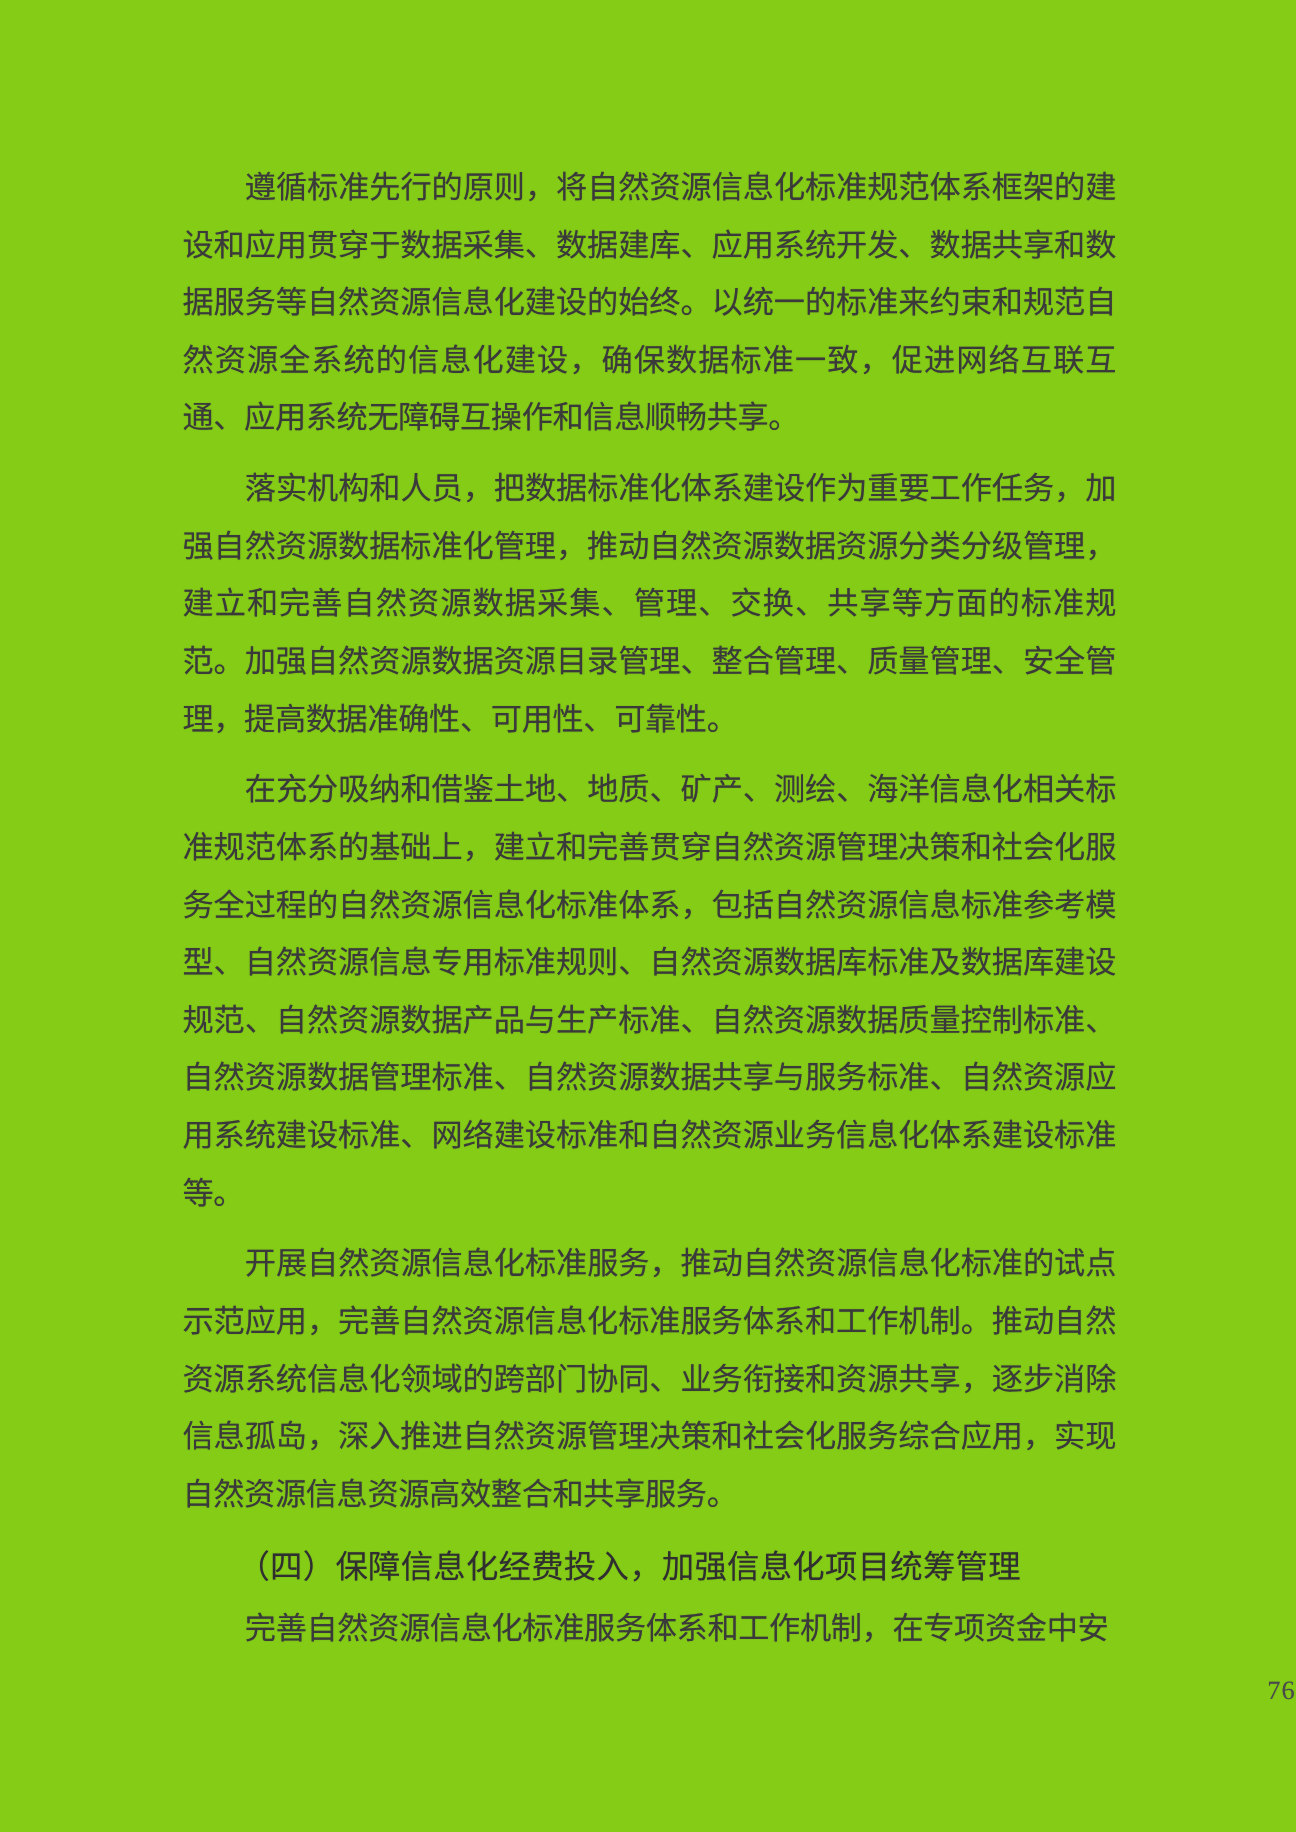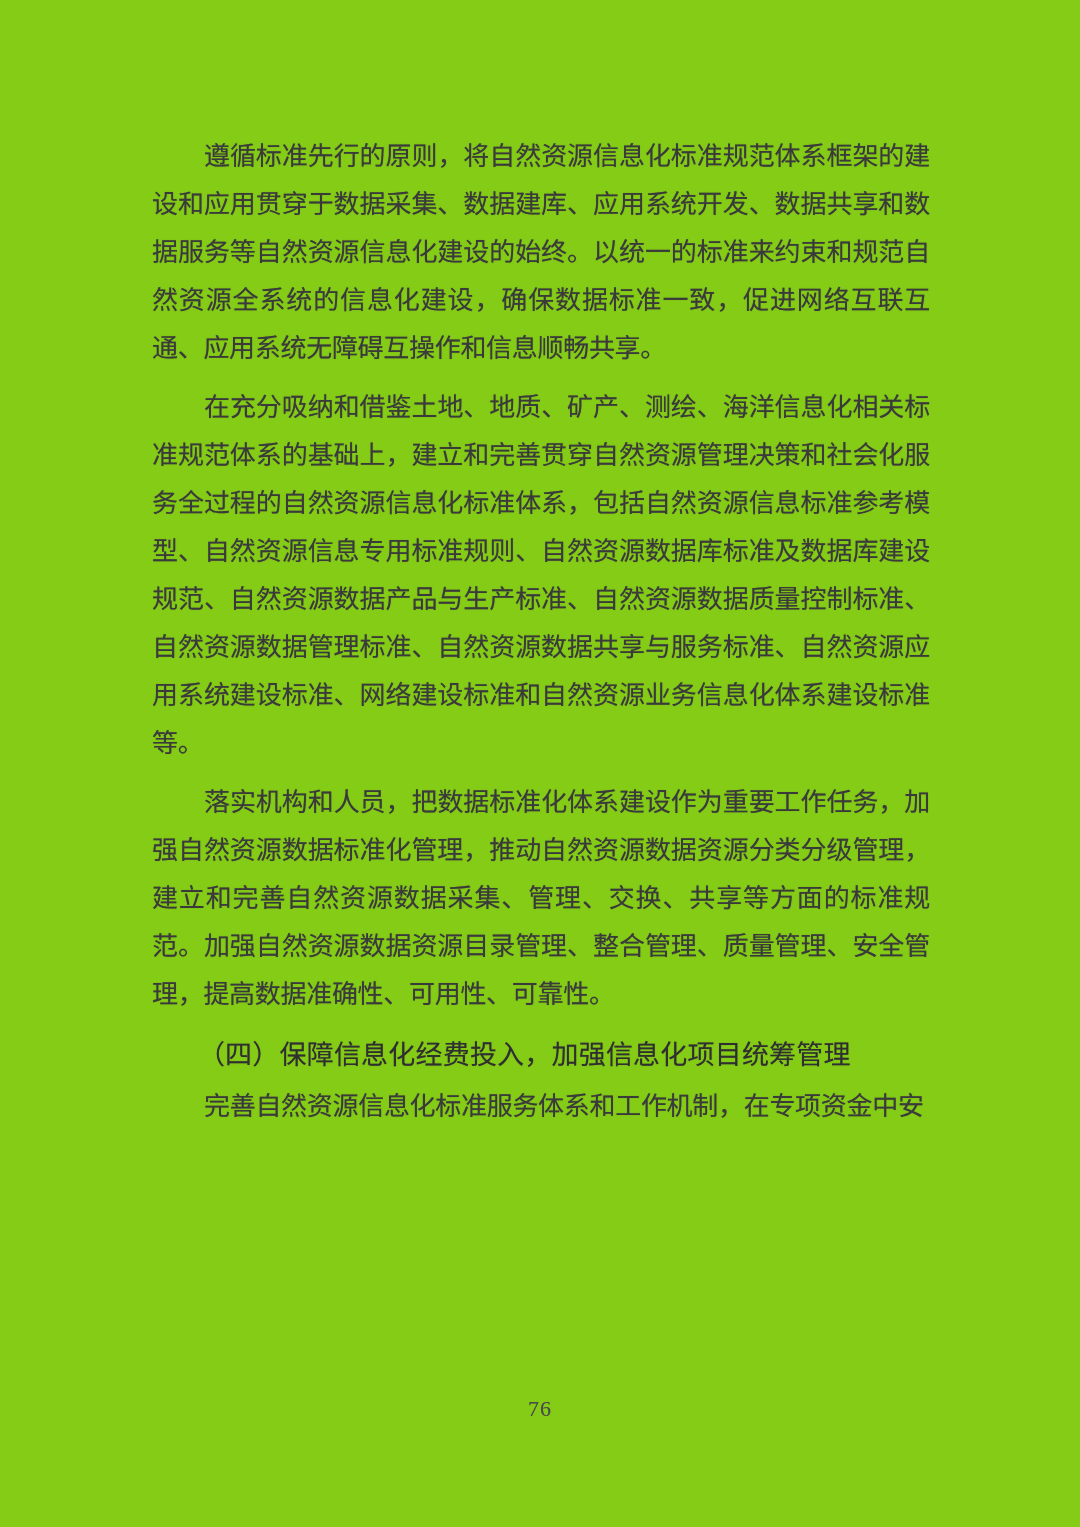--- a/index.html
+++ b/index.html
@@ -61,8 +61,8 @@
 <div class="page">
   <div class="content">
     <p class="para">遵循标准先行的原则，将自然资源信息化标准规范体系框架的建设和应用贯穿于数据采集、数据建库、应用系统开发、数据共享和数据服务等自然资源信息化建设的始终。以统一的标准来约束和规范自然资源全系统的信息化建设，确保数据标准一致，促进网络互联互通、应用系统无障碍互操作和信息顺畅共享。</p>
+    <p class="para">落实机构和人员，把数据标准化体系建设作为重要工作任务，加强自然资源数据标准化管理，推动自然资源数据资源分类分级管理，建立和完善自然资源数据采集、管理、交换、共享等方面的标准规范。加强自然资源数据资源目录管理、整合管理、质量管理、安全管理，提高数据准确性、可用性、可靠性。</p>
     <p class="para">在充分吸纳和借鉴土地、地质、矿产、测绘、海洋信息化相关标准规范体系的基础上，建立和完善贯穿自然资源管理决策和社会化服务全过程的自然资源信息化标准体系，包括自然资源信息标准参考模型、自然资源信息专用标准规则、自然资源数据库标准及数据库建设规范、自然资源数据产品与生产标准、自然资源数据质量控制标准、自然资源数据管理标准、自然资源数据共享与服务标准、自然资源应用系统建设标准、网络建设标准和自然资源业务信息化体系建设标准等。</p>
-    <p class="para">落实机构和人员，把数据标准化体系建设作为重要工作任务，加强自然资源数据标准化管理，推动自然资源数据资源分类分级管理，建立和完善自然资源数据采集、管理、交换、共享等方面的标准规范。加强自然资源数据资源目录管理、整合管理、质量管理、安全管理，提高数据准确性、可用性、可靠性。</p>
     <h3 class="heading">（四）保障信息化经费投入，加强信息化项目统筹管理</h3>
     <p class="para">完善自然资源信息化标准服务体系和工作机制，在专项资金中安</p>
   </div>

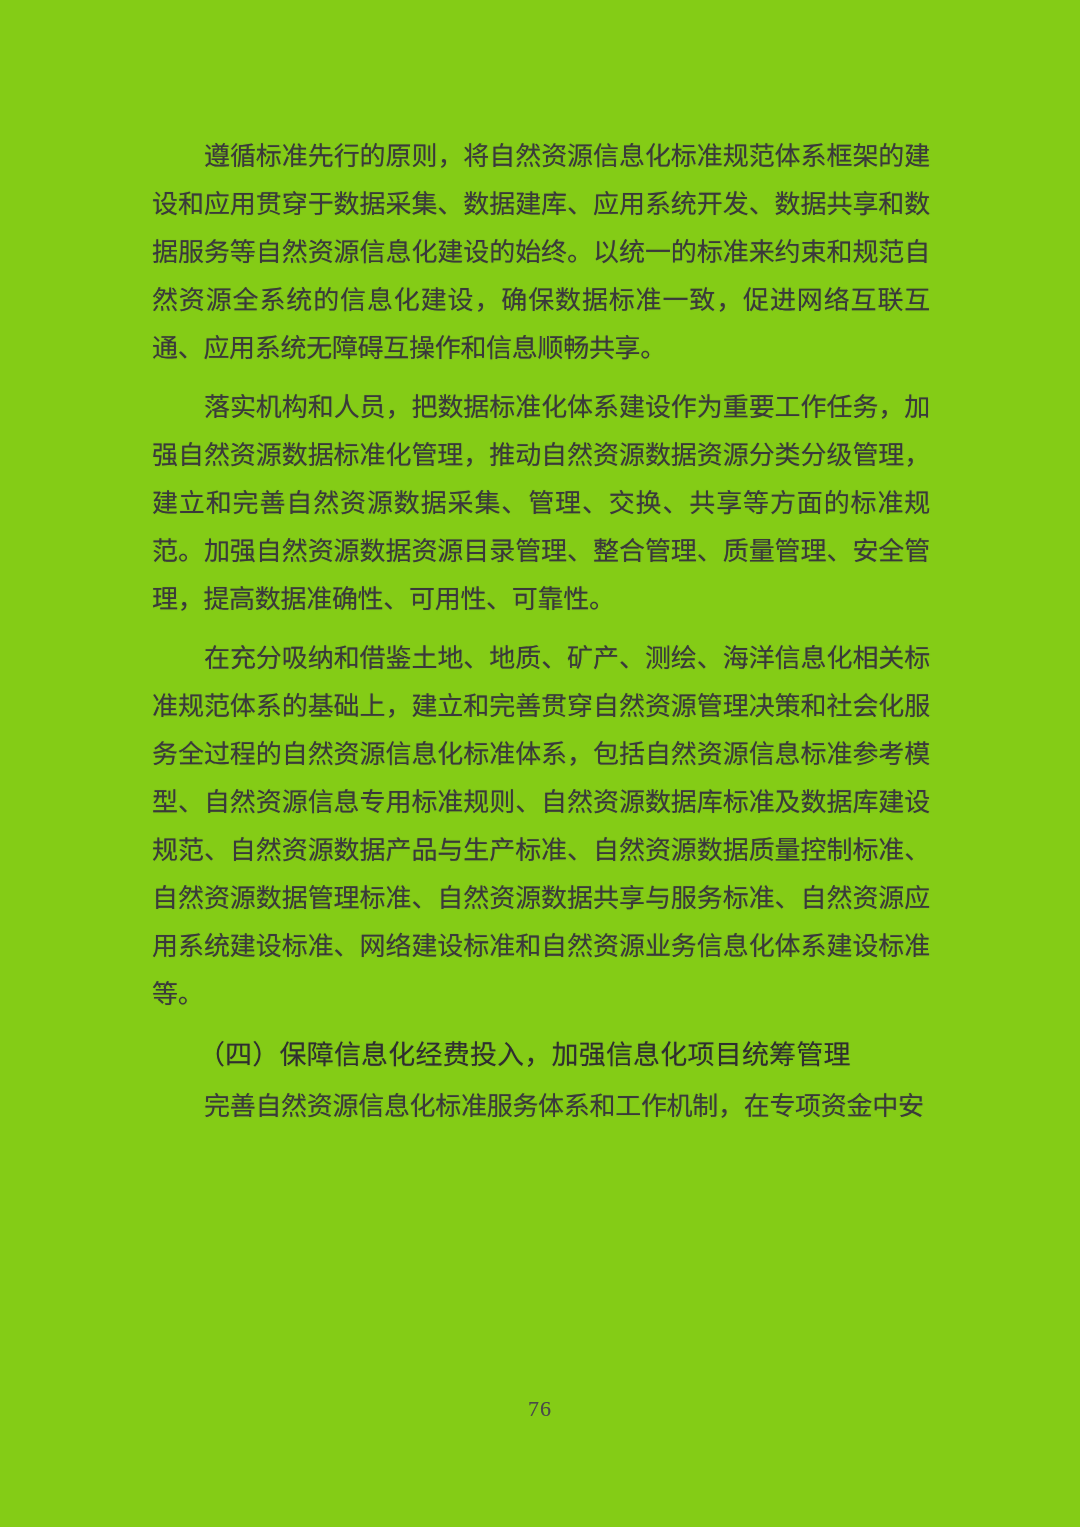--- a/index.html
+++ b/index.html
@@ -63,6 +63,7 @@
     <p class="para">遵循标准先行的原则，将自然资源信息化标准规范体系框架的建设和应用贯穿于数据采集、数据建库、应用系统开发、数据共享和数据服务等自然资源信息化建设的始终。以统一的标准来约束和规范自然资源全系统的信息化建设，确保数据标准一致，促进网络互联互通、应用系统无障碍互操作和信息顺畅共享。</p>
     <p class="para">落实机构和人员，把数据标准化体系建设作为重要工作任务，加强自然资源数据标准化管理，推动自然资源数据资源分类分级管理，建立和完善自然资源数据采集、管理、交换、共享等方面的标准规范。加强自然资源数据资源目录管理、整合管理、质量管理、安全管理，提高数据准确性、可用性、可靠性。</p>
     <p class="para">在充分吸纳和借鉴土地、地质、矿产、测绘、海洋信息化相关标准规范体系的基础上，建立和完善贯穿自然资源管理决策和社会化服务全过程的自然资源信息化标准体系，包括自然资源信息标准参考模型、自然资源信息专用标准规则、自然资源数据库标准及数据库建设规范、自然资源数据产品与生产标准、自然资源数据质量控制标准、自然资源数据管理标准、自然资源数据共享与服务标准、自然资源应用系统建设标准、网络建设标准和自然资源业务信息化体系建设标准等。</p>
+    <p class="para">开展自然资源信息化标准服务，推动自然资源信息化标准的试点示范应用，完善自然资源信息化标准服务体系和工作机制。推动自然资源系统信息化领域的跨部门协同、业务衔接和资源共享，逐步消除信息孤岛，深入推进自然资源管理决策和社会化服务综合应用，实现自然资源信息资源高效整合和共享服务。</p>
     <h3 class="heading">（四）保障信息化经费投入，加强信息化项目统筹管理</h3>
     <p class="para">完善自然资源信息化标准服务体系和工作机制，在专项资金中安</p>
   </div>

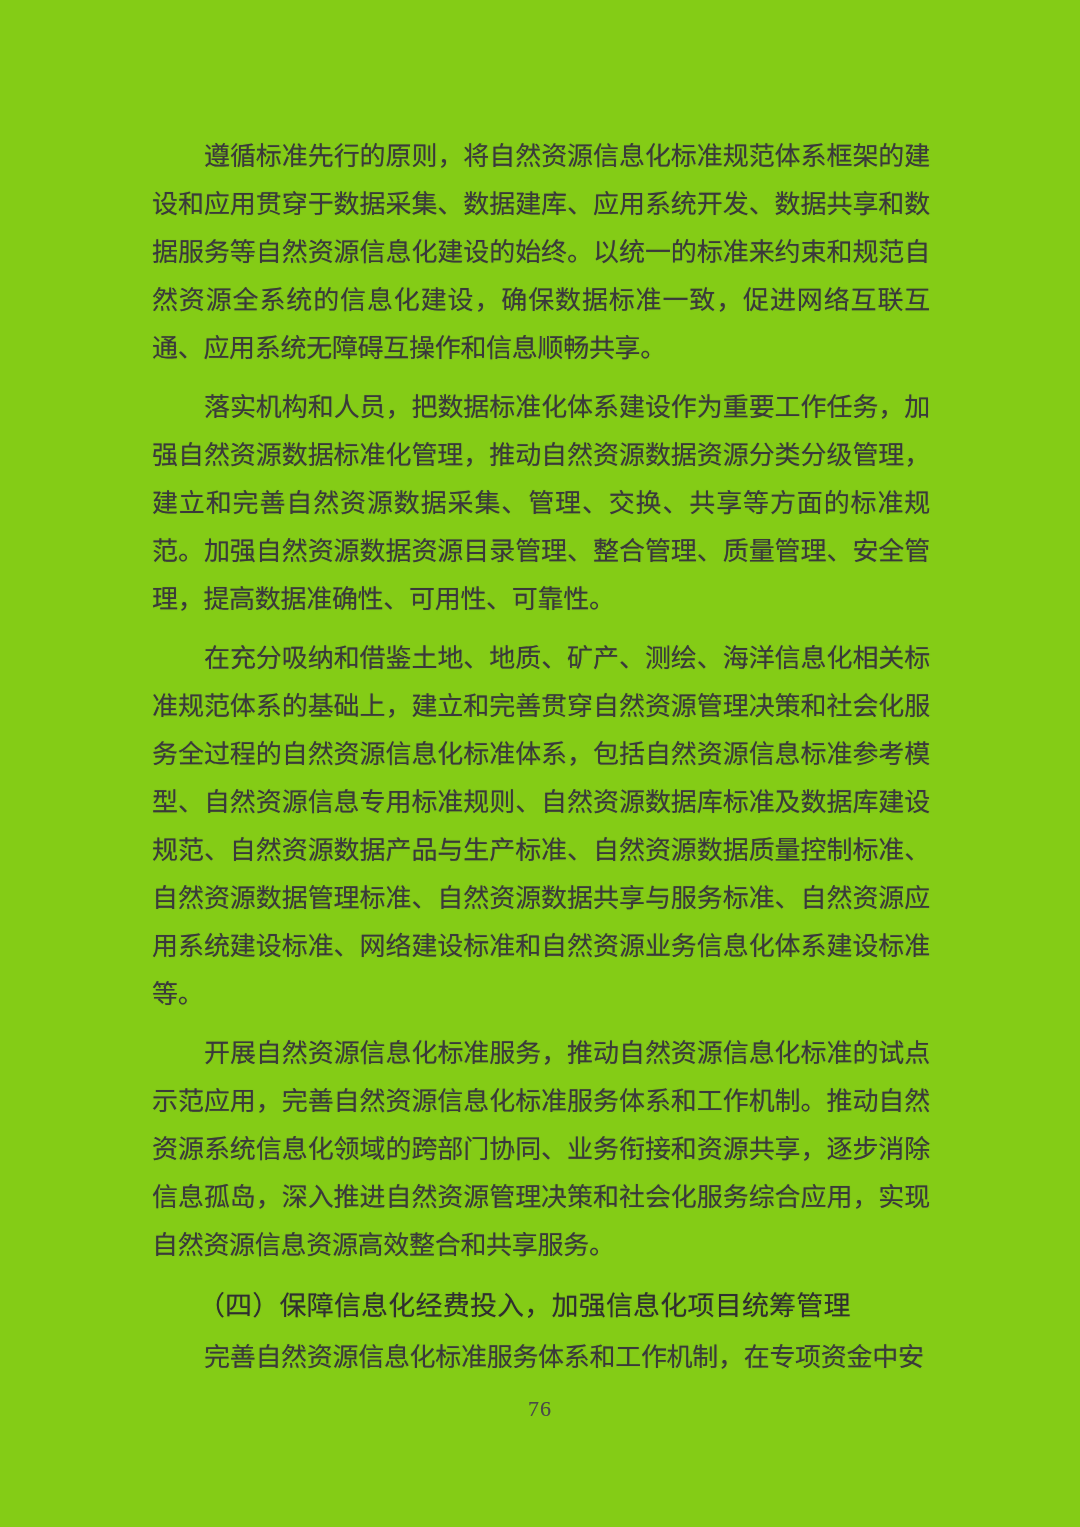--- a/index.html
+++ b/index.html
@@ -48,7 +48,7 @@
     top: 1396px;
     left: 0;
     width: 1080px;
-    text-align: center;
+    text-align: right;
     font-size: 22px;
     letter-spacing: 1px;
     color: #4a4a4a;

